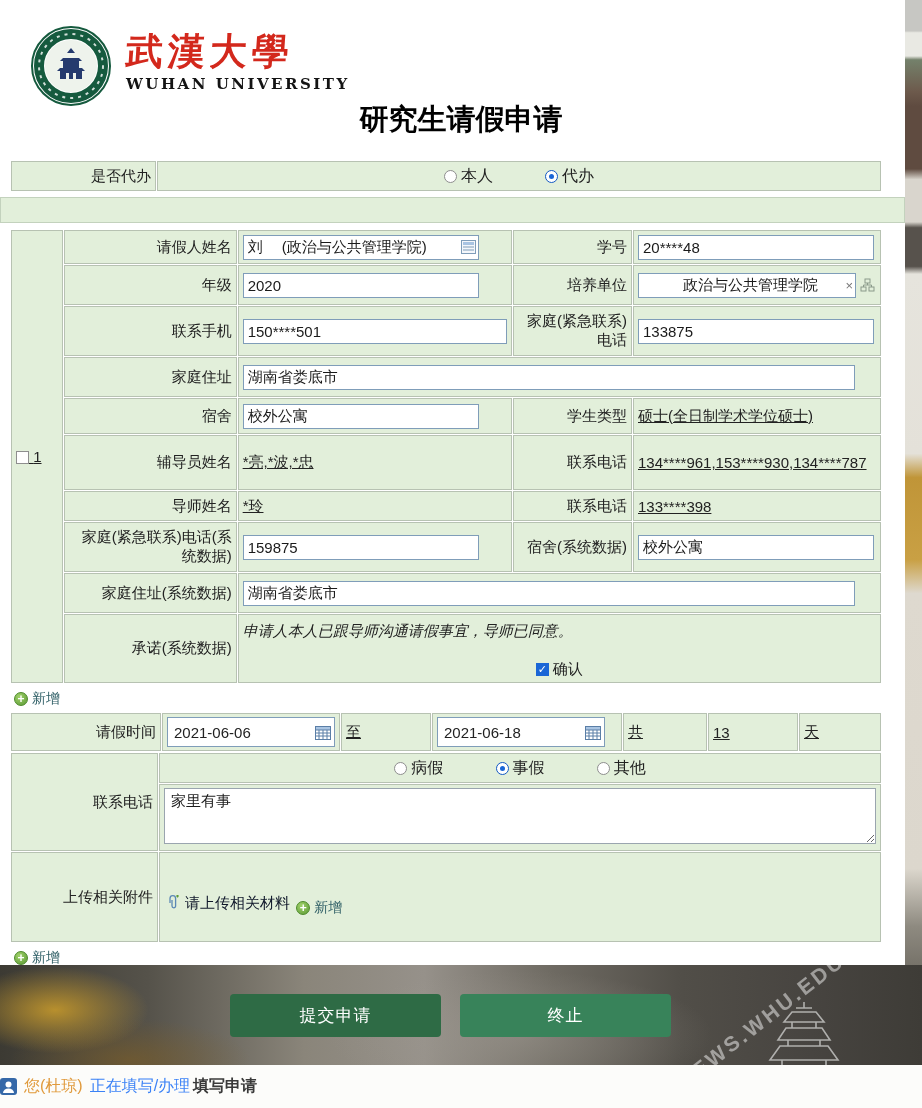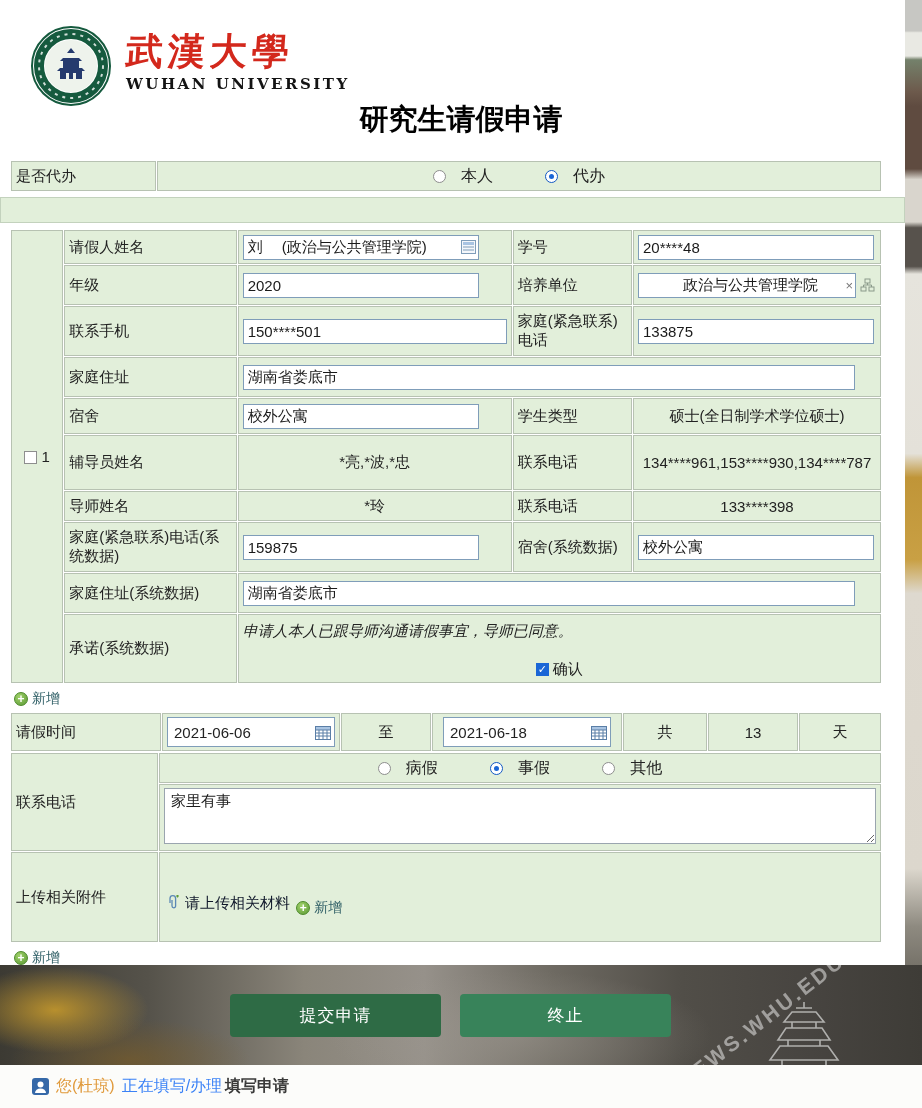--- a/index.html
+++ b/index.html
@@ -29,7 +29,7 @@
   table.grid { border-collapse:separate; border-spacing:1px; margin-left:10px; width:872px; }
   table.grid td { background:#e2efda; border:1px solid #b7c2b2; font-size:15px; color:#222;
     padding:3px 4px; vertical-align:middle; }
-  td.lbl { text-align:left;margin-left:20px; }
+  td.lbl { text-align:right;margin-left:20px; }
   td.ctr { text-align:center; }
 
   .green-strip { width:905px; height:26px; background:#e2efda; border:1px solid #c3d2bd; margin-top:5px; }

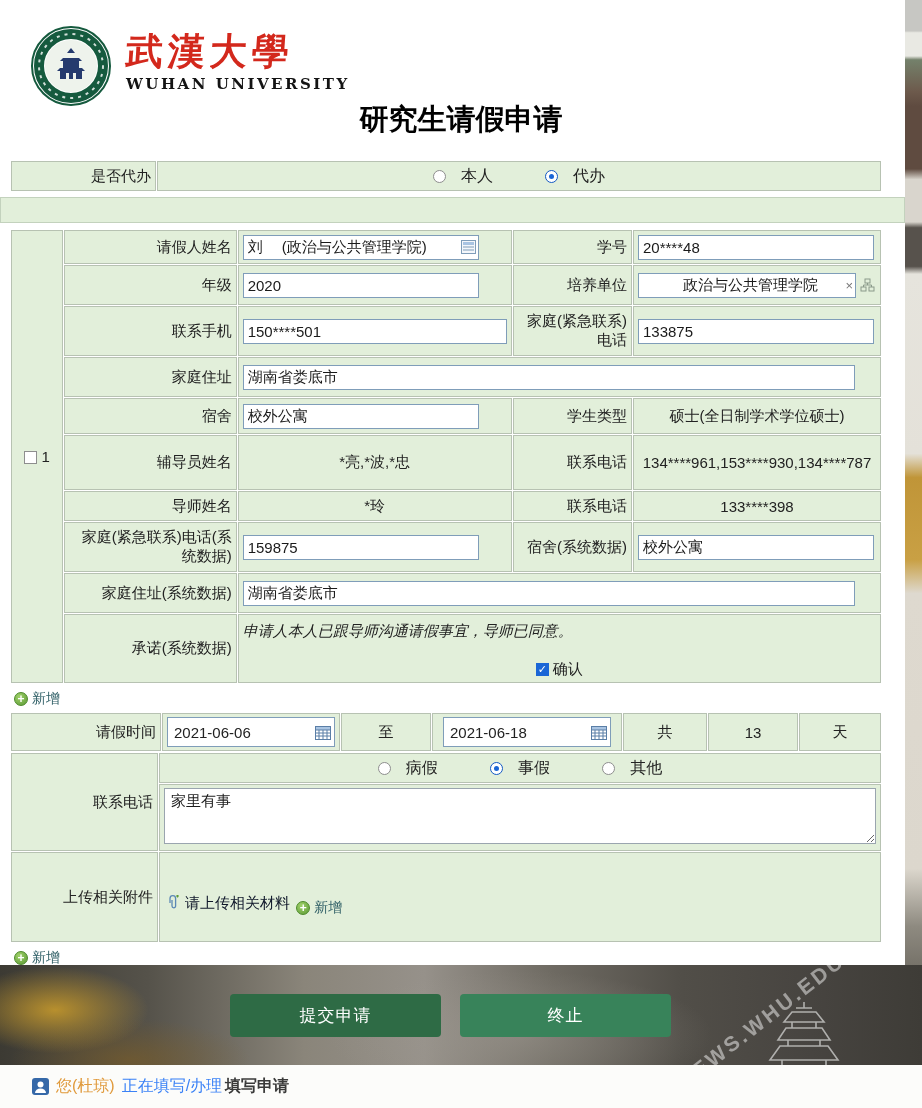--- a/index.html
+++ b/index.html
@@ -45,7 +45,7 @@
     position:relative; vertical-align:-2px; }
   .cbx.on { background:#1a66d6; border-color:#1a66d6; }
   .cbx.on::after { content:"\2713"; color:#fff; font-size:11px; position:absolute; left:1px; top:-1px; }
-  .opt { display:inline-flex; align-items:center; gap:15px; font-size:16px;justify-content:flex-end; }
+  .opt { display:inline-flex; align-items:center; gap:4px; font-size:16px;justify-content:flex-end; }
   .opts-center { text-align:center; }
   .opts-center .opt { margin:0 24px; }
 

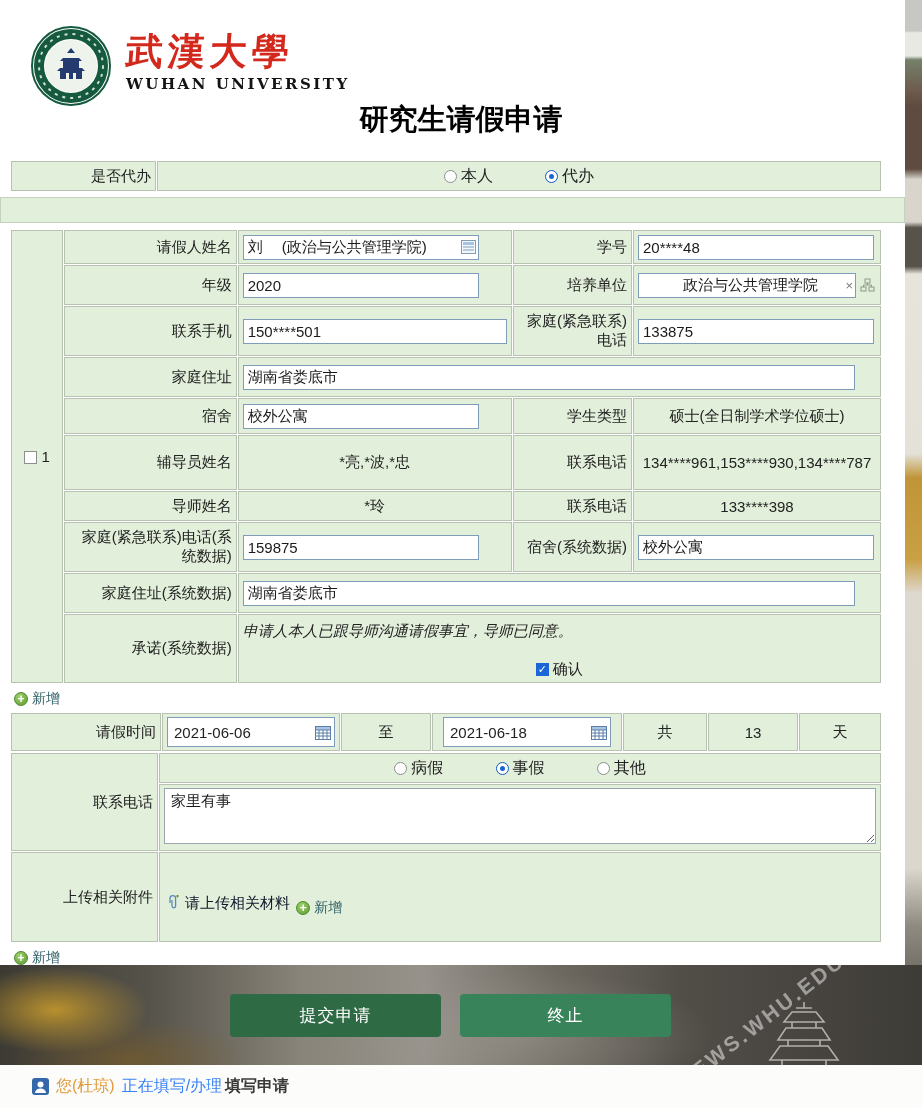--- a/index.html
+++ b/index.html
@@ -30,7 +30,7 @@
   table.grid td { background:#e2efda; border:1px solid #b7c2b2; font-size:15px; color:#222;
     padding:3px 4px; vertical-align:middle; }
   td.lbl { text-align:right;margin-left:20px; }
-  td.ctr { text-align:center; }
+  td.ctr { text-align:left;text-decoration:underline; }
 
   .green-strip { width:905px; height:26px; background:#e2efda; border:1px solid #c3d2bd; margin-top:5px; }
 

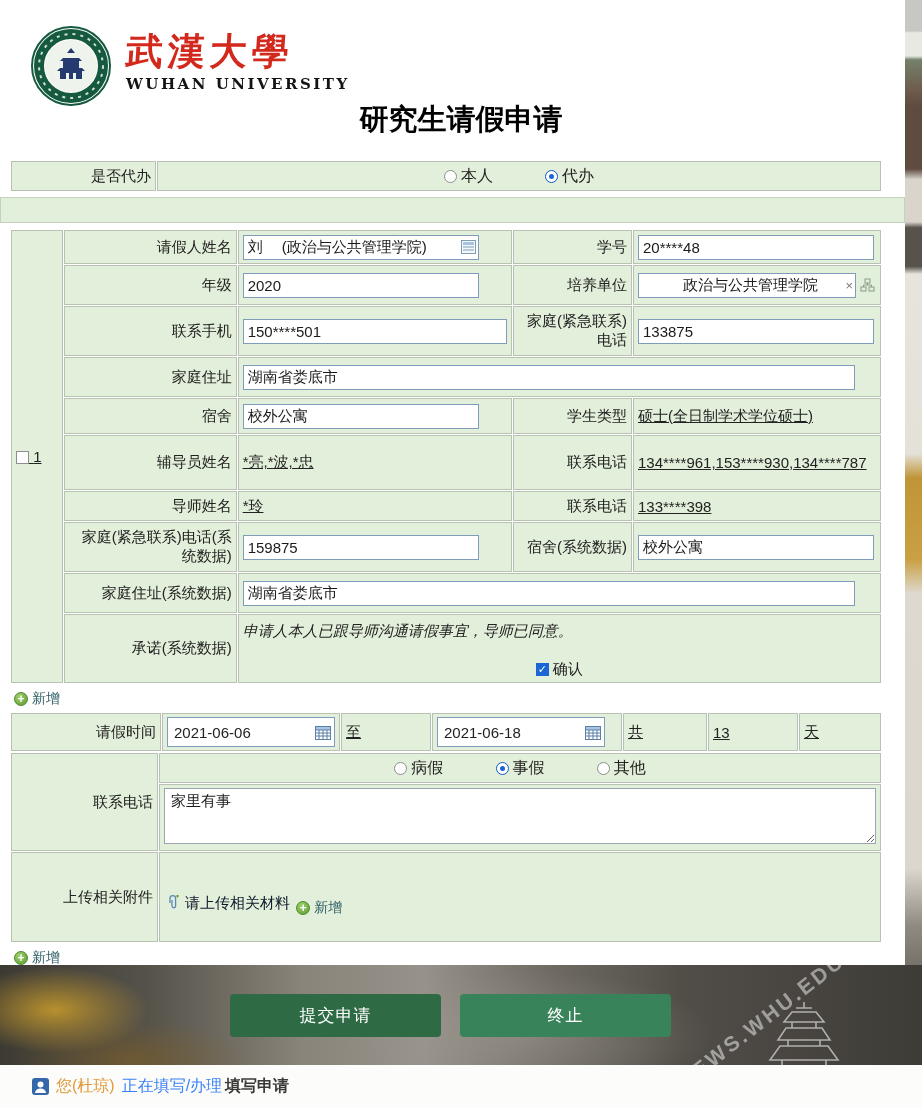--- a/index.html
+++ b/index.html
@@ -85,7 +85,7 @@
 
   
   .footer { position:absolute; left:0; top:1065px; width:922px; height:43px; background:#fcfcfa;
-    display:flex; align-items:center; padding-left:32px; gap:7px; }
+    display:flex; align-items:center; padding-left:0; gap:7px; }
   .f-you { color:#e09a3c; font-size:16px; }
   .f-doing { color:#3b82f6; font-size:16px; }
   .f-task { color:#3a3a3a; font-size:16px; font-weight:bold; }

